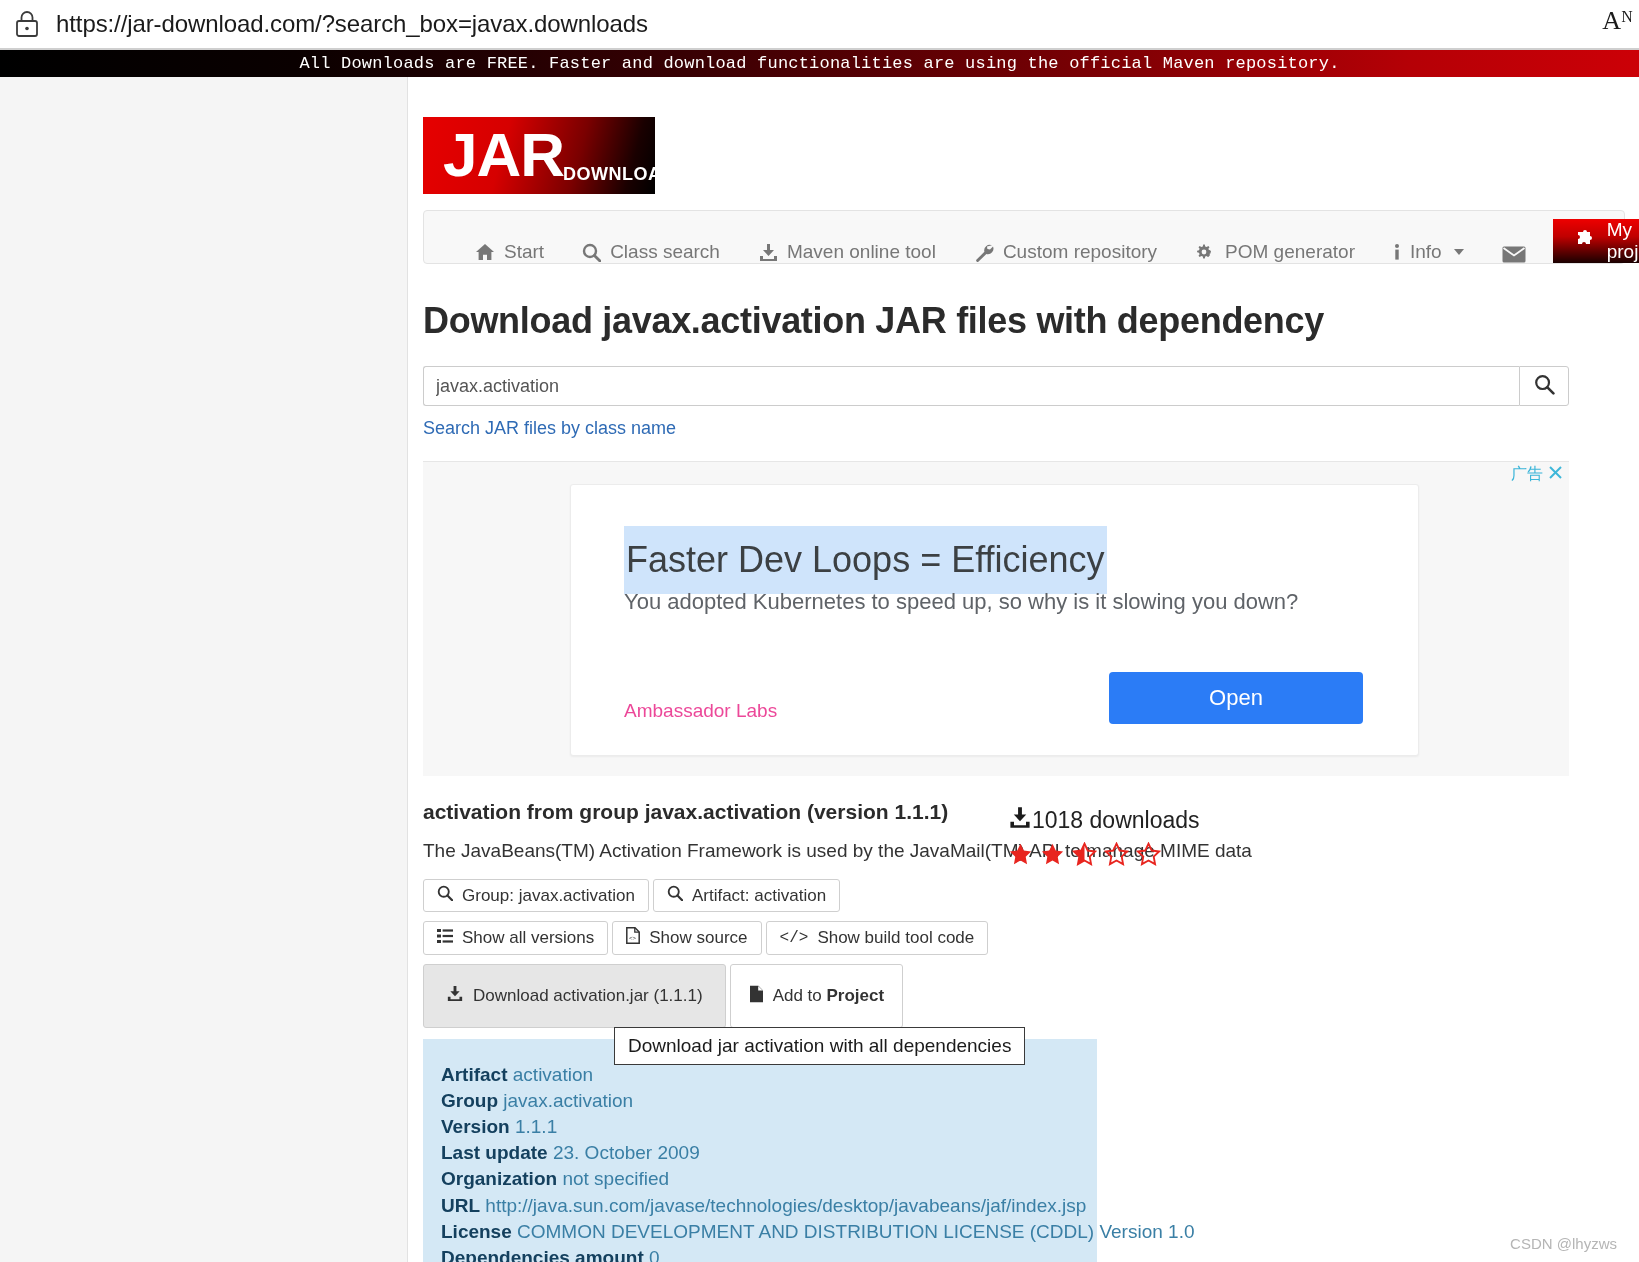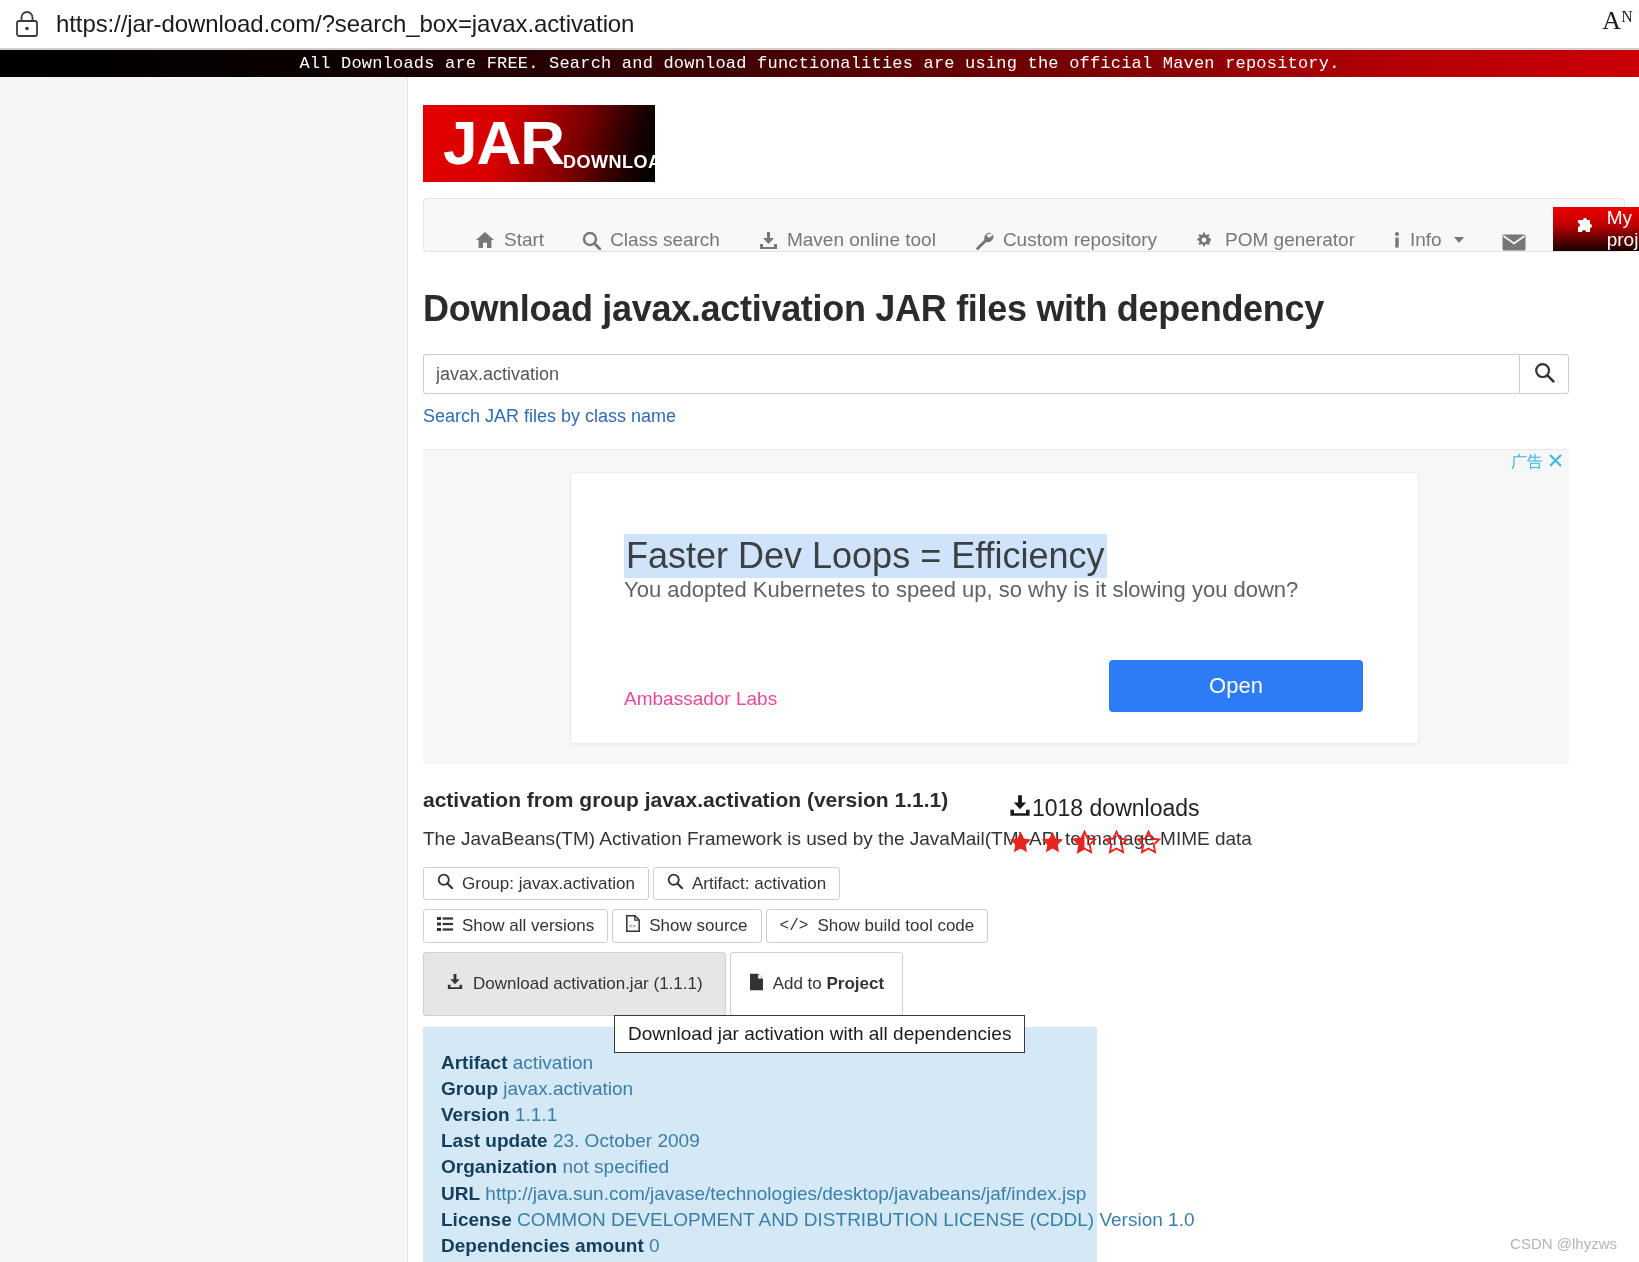--- a/index.html
+++ b/index.html
@@ -326,7 +326,7 @@
       <circle cx="13" cy="19.5" r="1.8" fill="#3b3b3b"></circle>
     </svg>
   </span>
-  <span id="url-text">https://jar-download.com/?search_box=javax.activation</span>
+  <span id="url-text">https://jar-download.com/?search_box=javax.downloads</span>
   <span id="reader-icon">Aᴺ</span>
 </div>
 <div id="chrome-divider"></div>

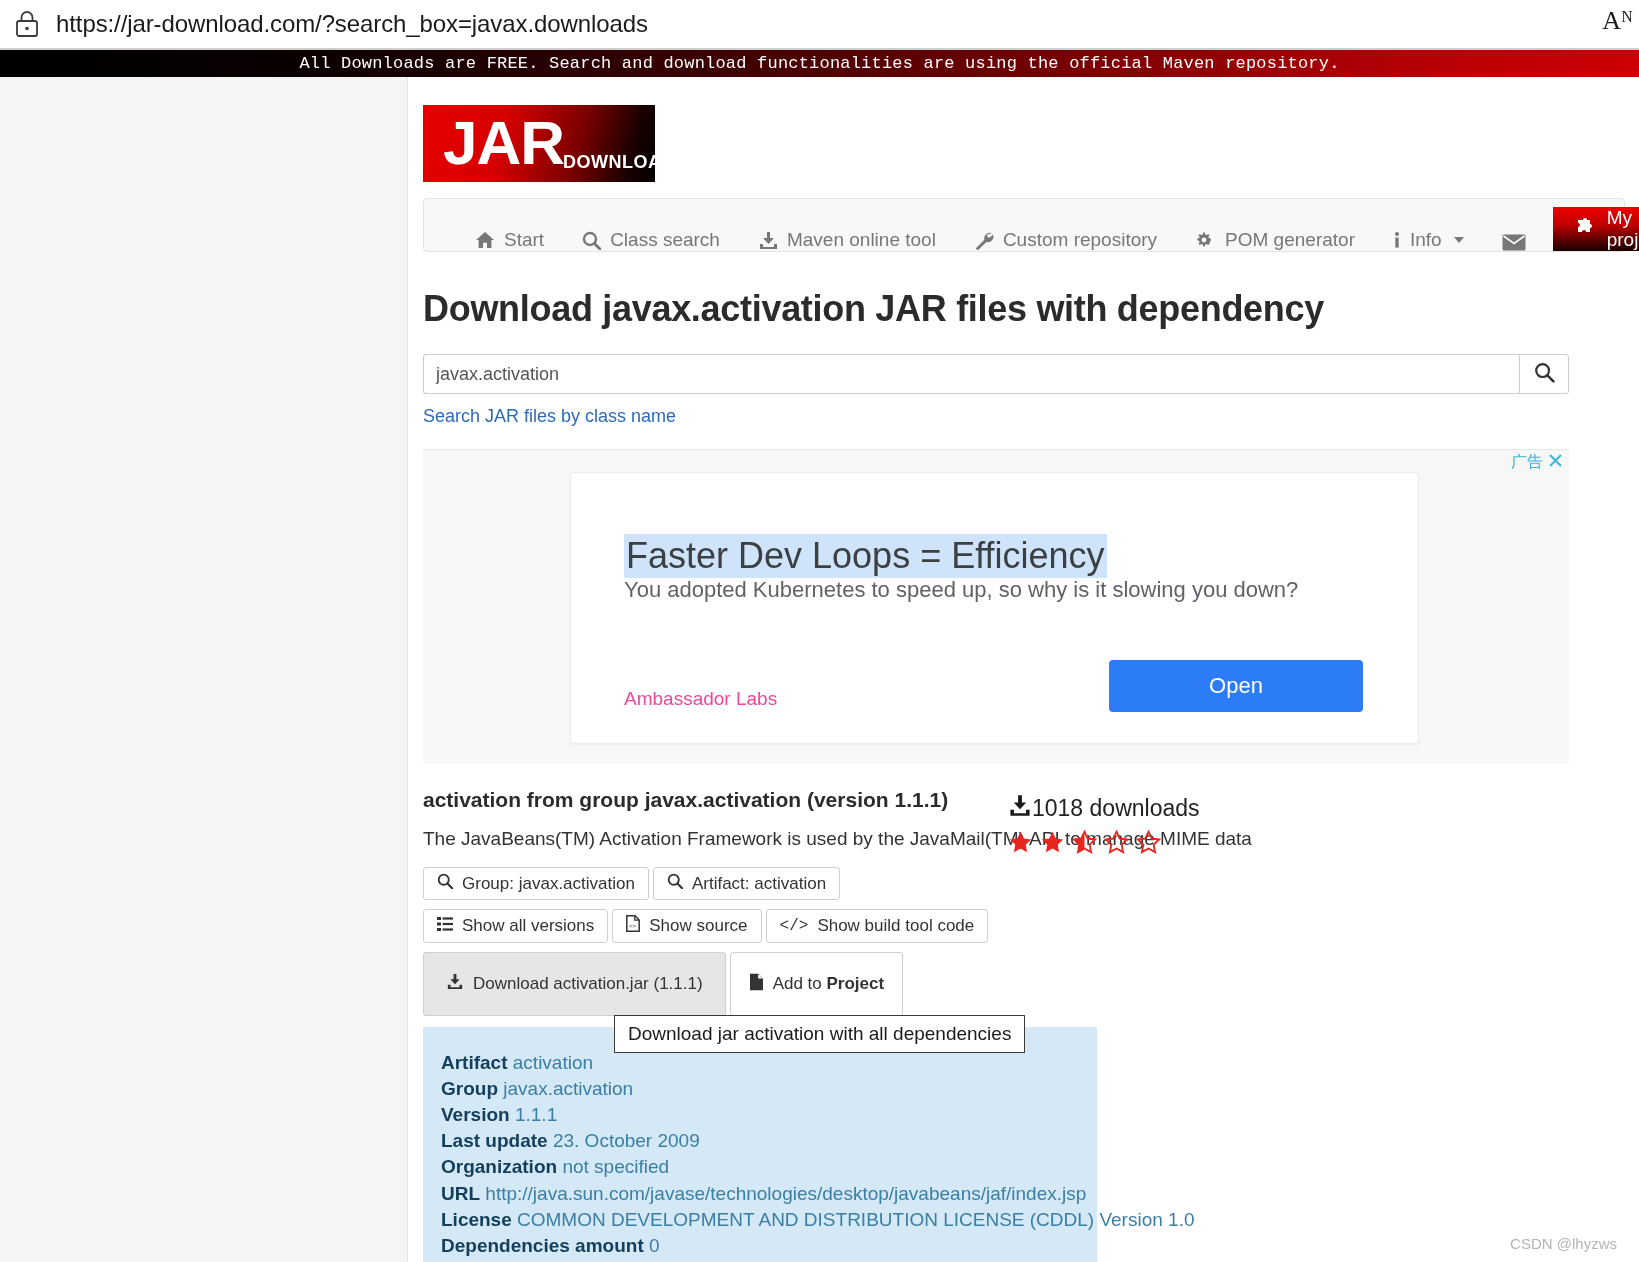--- a/index.html
+++ b/index.html
@@ -331,7 +331,7 @@
 </div>
 <div id="chrome-divider"></div>
 
-<div id="notice-banner">All Downloads are FREE. Search and download functionalities are using the official Maven repository.</div>
+<div id="notice-banner">All Downloads are FREE. Faster and download functionalities are using the official Maven repository.</div>
 
 <div id="page">
   <div id="left-gutter"></div>

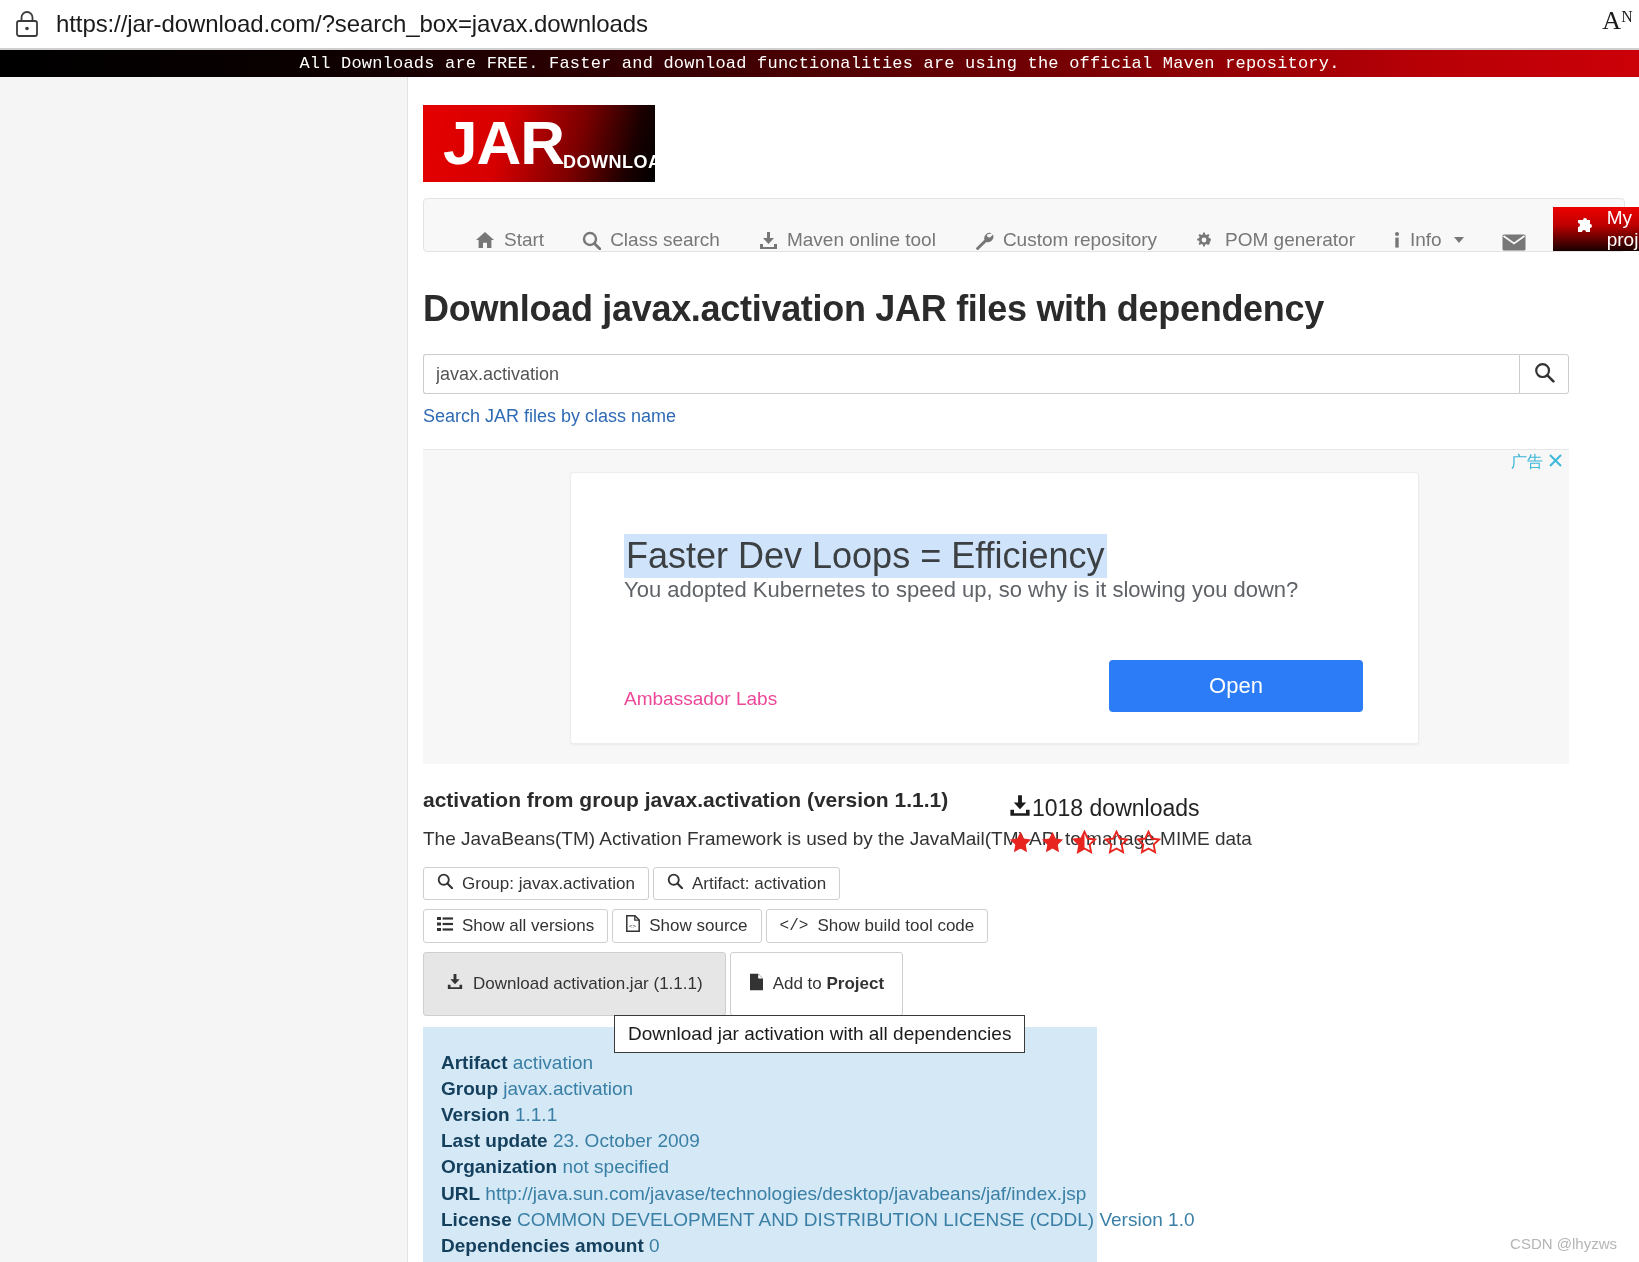--- a/index.html
+++ b/index.html
@@ -65,7 +65,7 @@
   }
   #content {
     position:absolute;
-    left:409px; top:0;
+    left:409px; top:12px;
     width:1230px;
     height:920px;
     background:#ffffff;

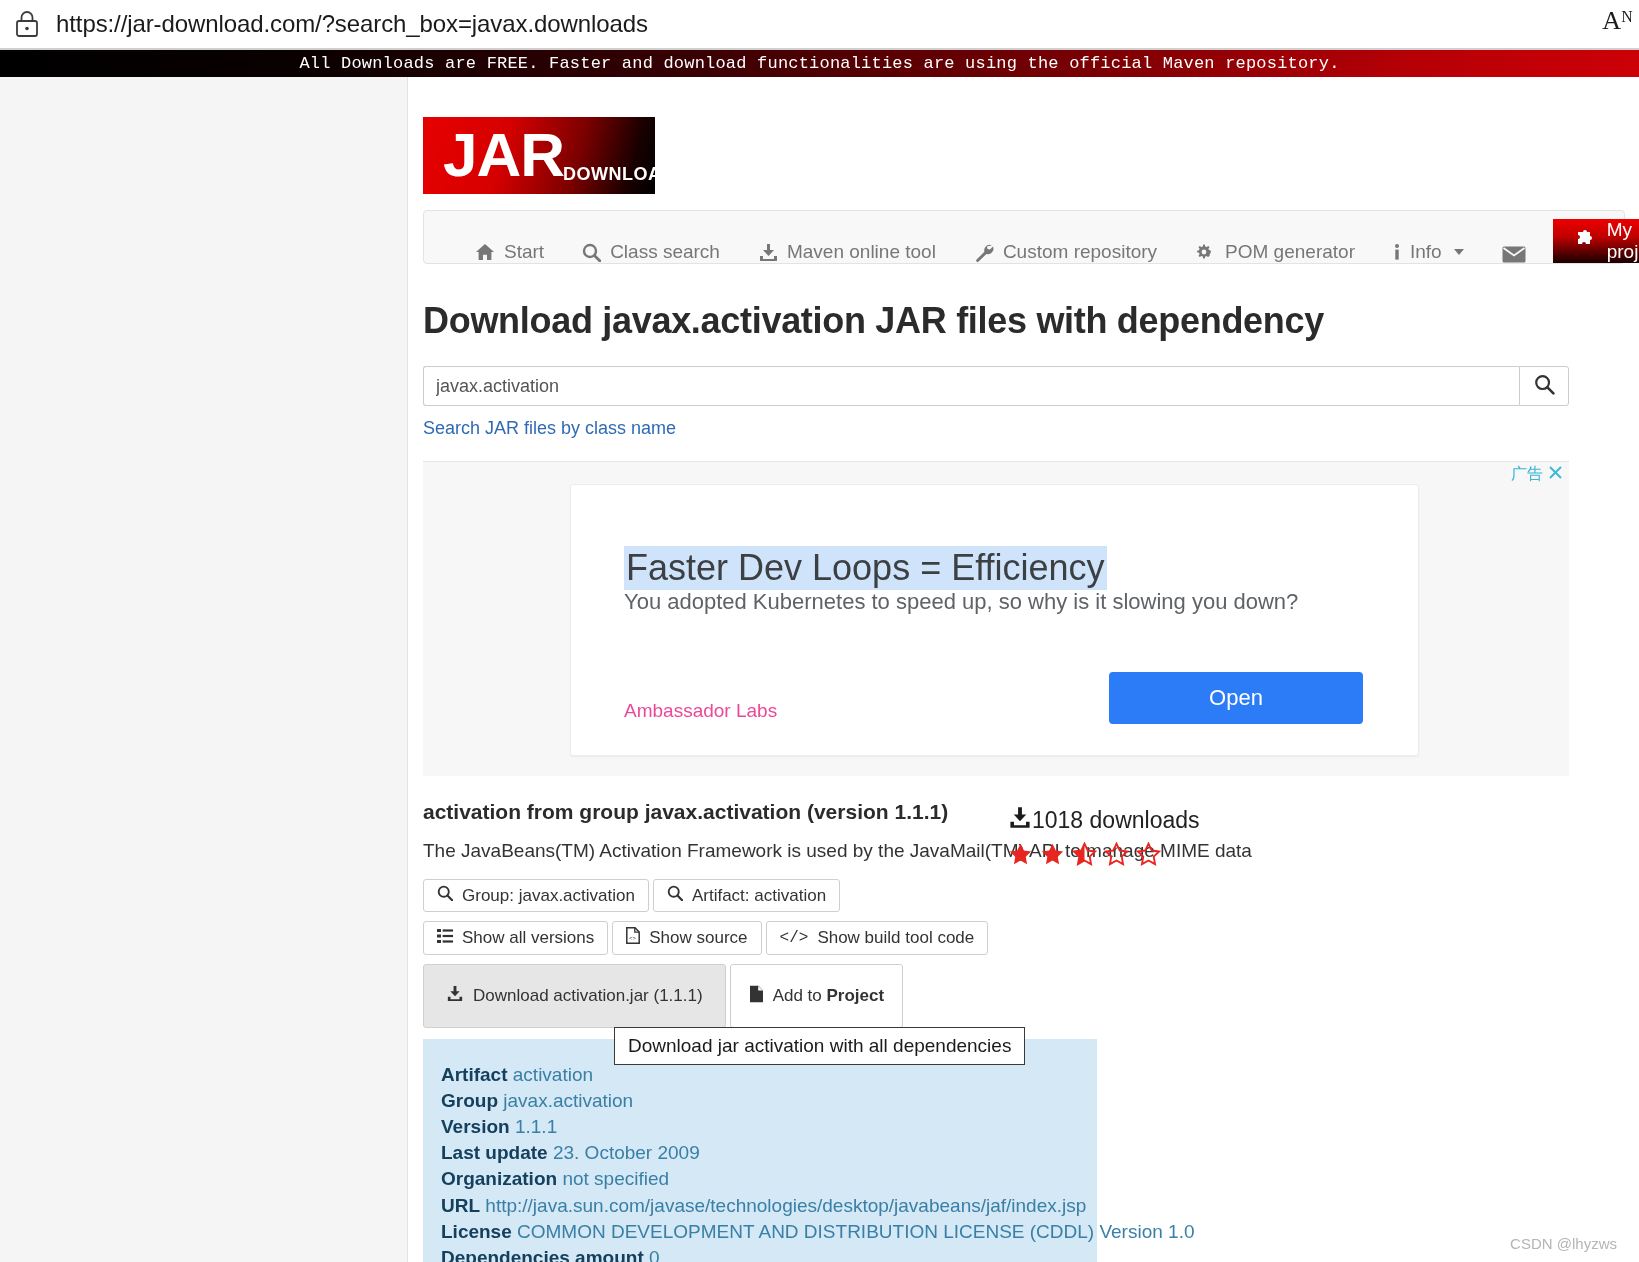--- a/index.html
+++ b/index.html
@@ -207,8 +207,7 @@
     color:#3c4043;
     background:#cfe4fb;
     line-height:44px;
-    padding:0 2px;
-    margin-top:20px;
+    padding:12px 2px;
   }
   #ad-sub {
     position:absolute; left:53px; top:104px;

